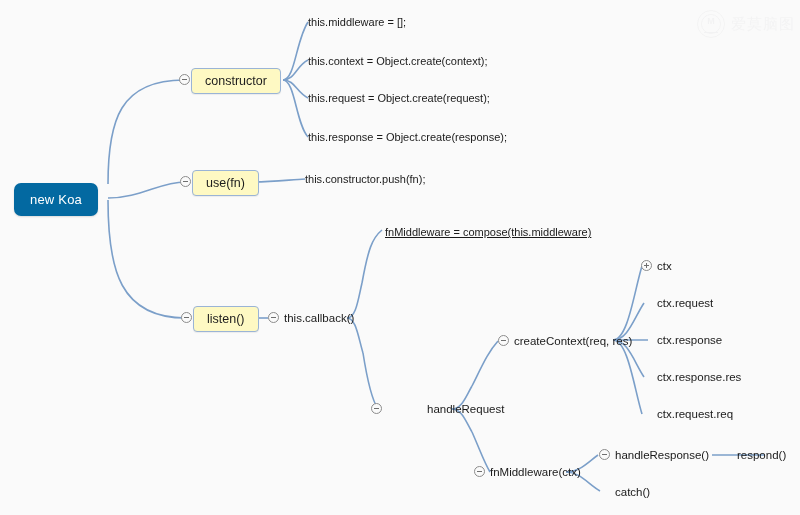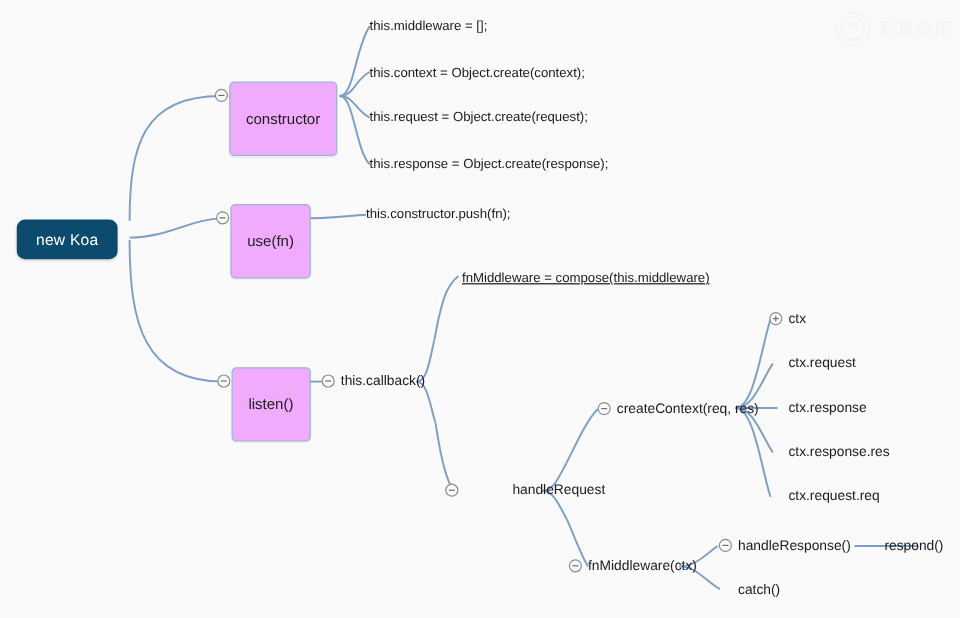--- a/index.html
+++ b/index.html
@@ -28,12 +28,12 @@
   }
   
   .boxed{
-    background:#f0abfc;
+    background:#fef9c3;
     border:1px solid #9ab4d6;
     border-radius:4px;
     color:#1d1d1d;
     font-size:12.5px;
-    padding:23px 13px;
+    padding:5px 13px;
     box-shadow:0 1px 1px rgba(0,0,0,.06);
   }
   

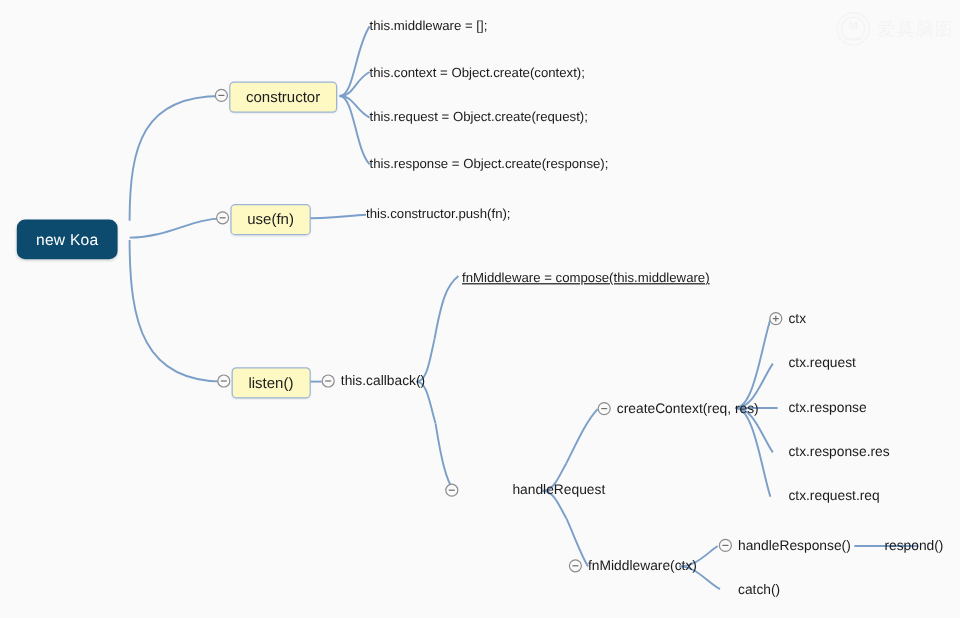--- a/index.html
+++ b/index.html
@@ -18,7 +18,7 @@
 
   
   .root{
-    background:#0c4a6e;
+    background:#0369a1;
     color:#ffffff;
     border-radius:7px;
     font-size:13px;

